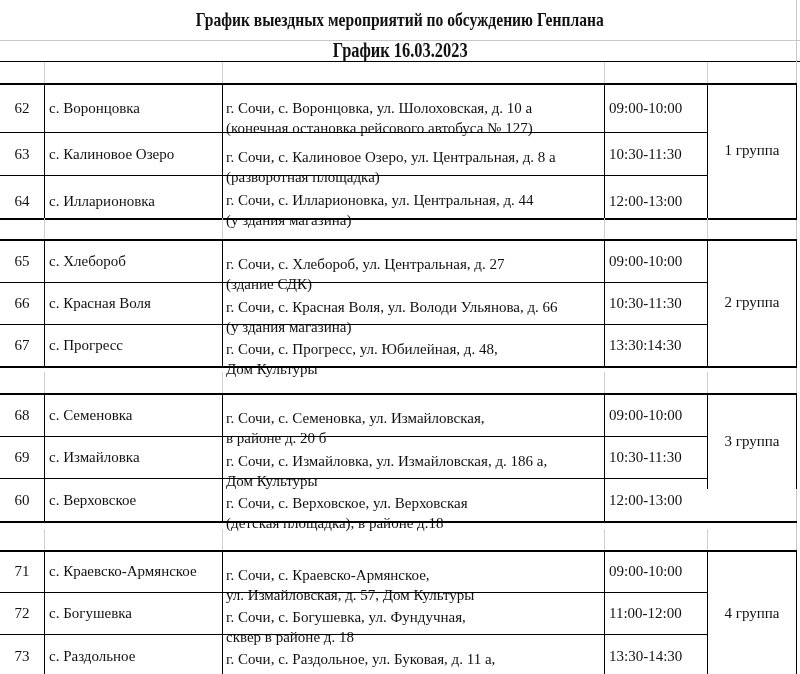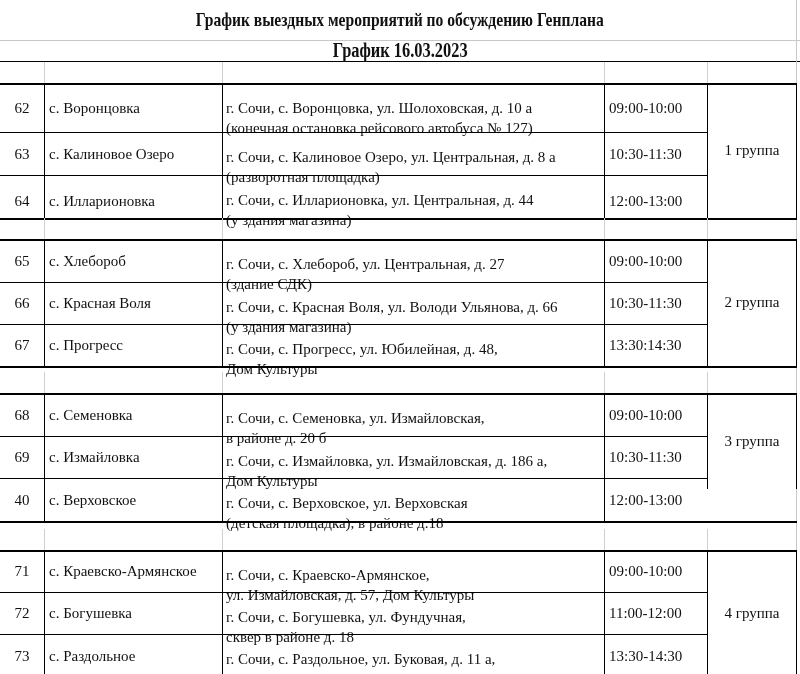--- a/index.html
+++ b/index.html
@@ -137,7 +137,7 @@
     </div>
     <div class="hline" style="top: 478px;"></div>
     <div class="row" style="top: 478px; height: 43px; width: 707px;">
-      <div class="cell num">40</div>
+      <div class="cell num">60</div>
       <div class="cell vil">с. Верховское</div>
       <div class="cell addr">
         <div>г. Сочи, с. Верховское, ул. Верховская</div>

